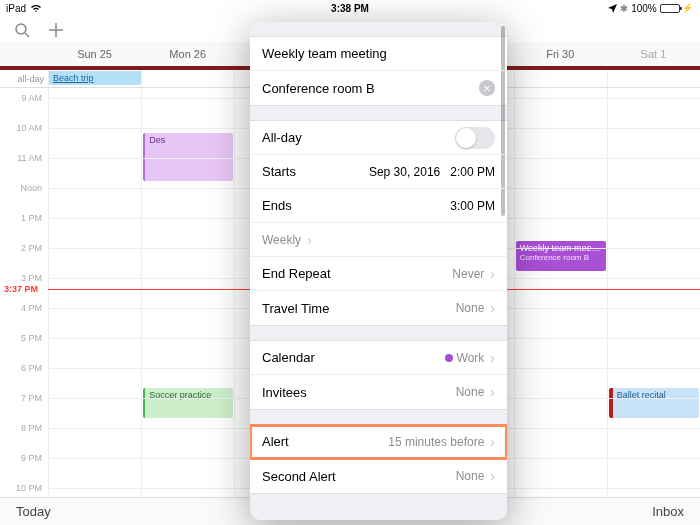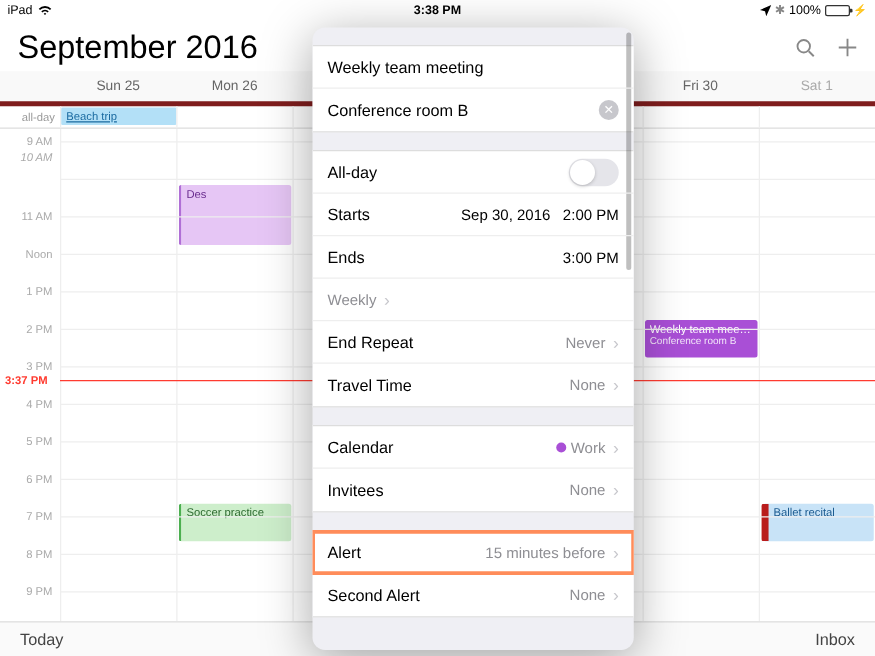--- a/index.html
+++ b/index.html
@@ -105,10 +105,6 @@
 </div>
 
 <div class="header">
-  <div class="title">
-    <strong>September</strong>
-    <span>2016</span>
-  </div>
   <div class="header-icons">
     <span class="icon">
       <svg width="16" height="16" viewBox="0 0 16 16">

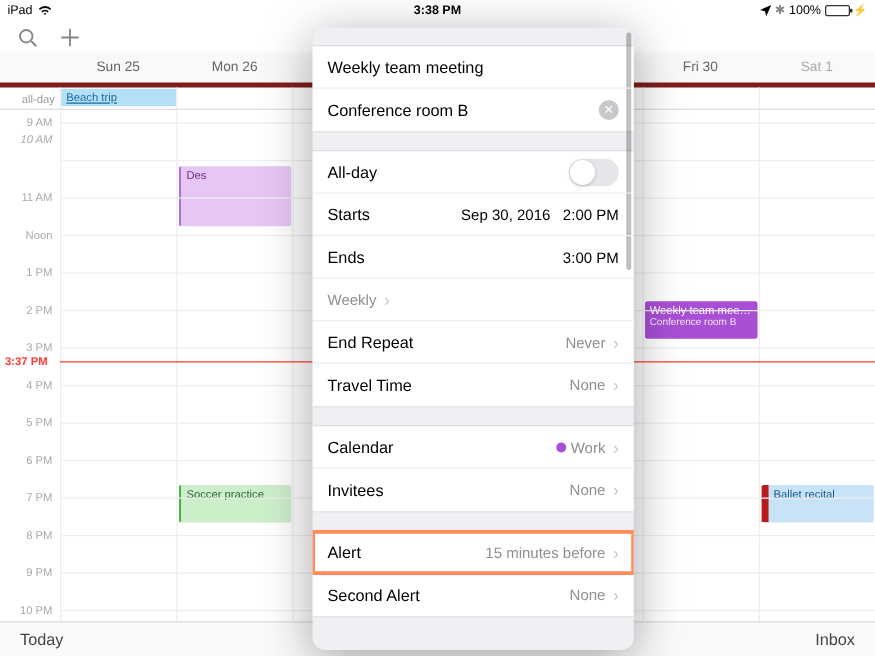--- a/index.html
+++ b/index.html
@@ -149,7 +149,7 @@
   <div class="time-gutter">
     <div class="now-label" style="top:201px">3:37 PM</div>
   <div class="time-label" style="top: 10px;">9 AM</div>
-      <div class="time-label" style="top: 23px; font-style: italic;">10 AM</div>
+      <div class="time-label" style="top: 40px;">10 AM</div>
       <div class="time-label" style="top: 70px;">11 AM</div>
       <div class="time-label" style="top: 100px;">Noon</div>
       <div class="time-label" style="top: 130px;">1 PM</div>

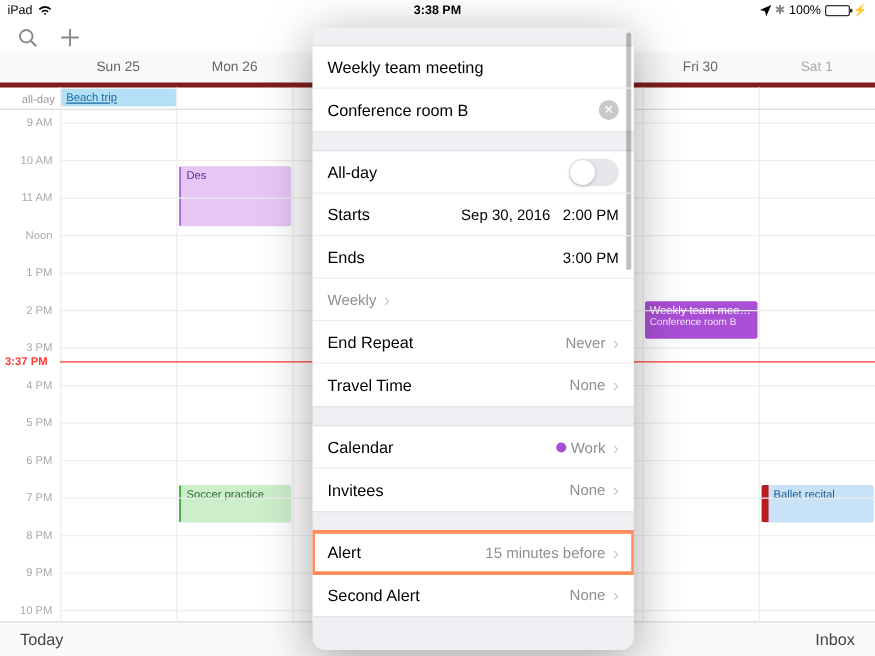--- a/index.html
+++ b/index.html
@@ -45,7 +45,7 @@
   .event { position: absolute; left: 1px; right: 1px; border-radius: 2px; padding: 2px 4px; font-size: 9px; overflow: hidden; }
   .event.purple { background: #e6c6f5; border-left: 2px solid #b06fd6; color: #6a2d8f; }
   .event.green { background: #cdeecb; border-left: 2px solid #4caf50; color: #2d6a30; }
-  .event.blue { background: #c8e3f7; border-left: 6px solid #b91c1c; color: #1a5a8f; }
+  .event.blue { background: #c8e3f7; border-left: 4px solid #b91c1c; color: #1a5a8f; }
   .event.purple-solid { background: #a94fd6; color: #fff; }
   .event-title { font-weight: 500; white-space: nowrap; overflow: hidden; text-overflow: ellipsis; }
   .event-sub { font-size: 8px; opacity: .85; white-space: nowrap; overflow: hidden; }

